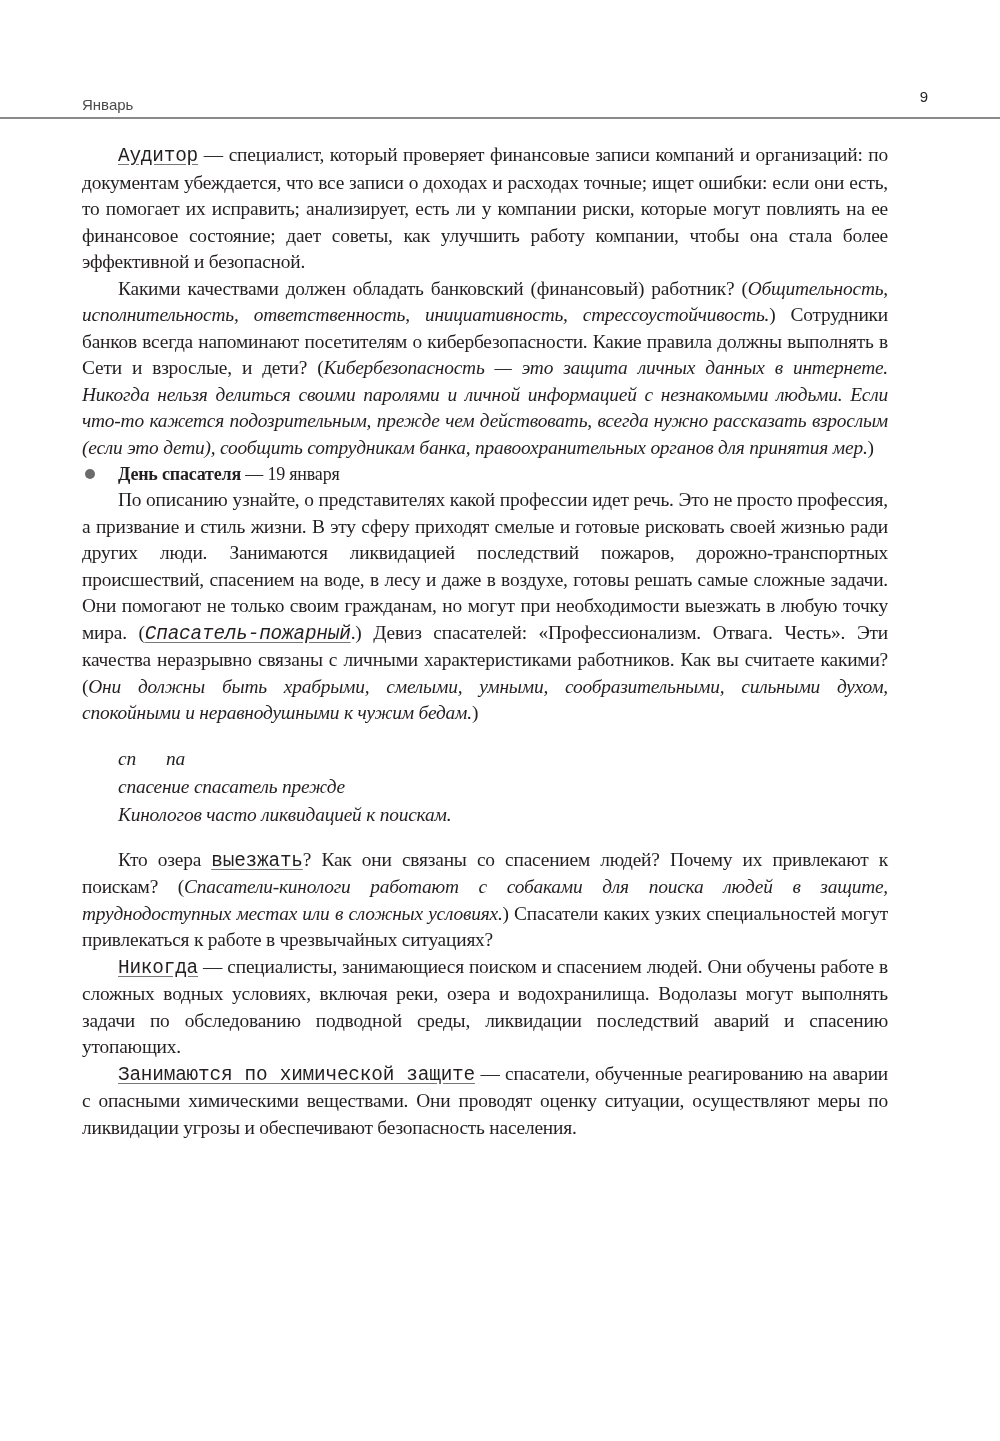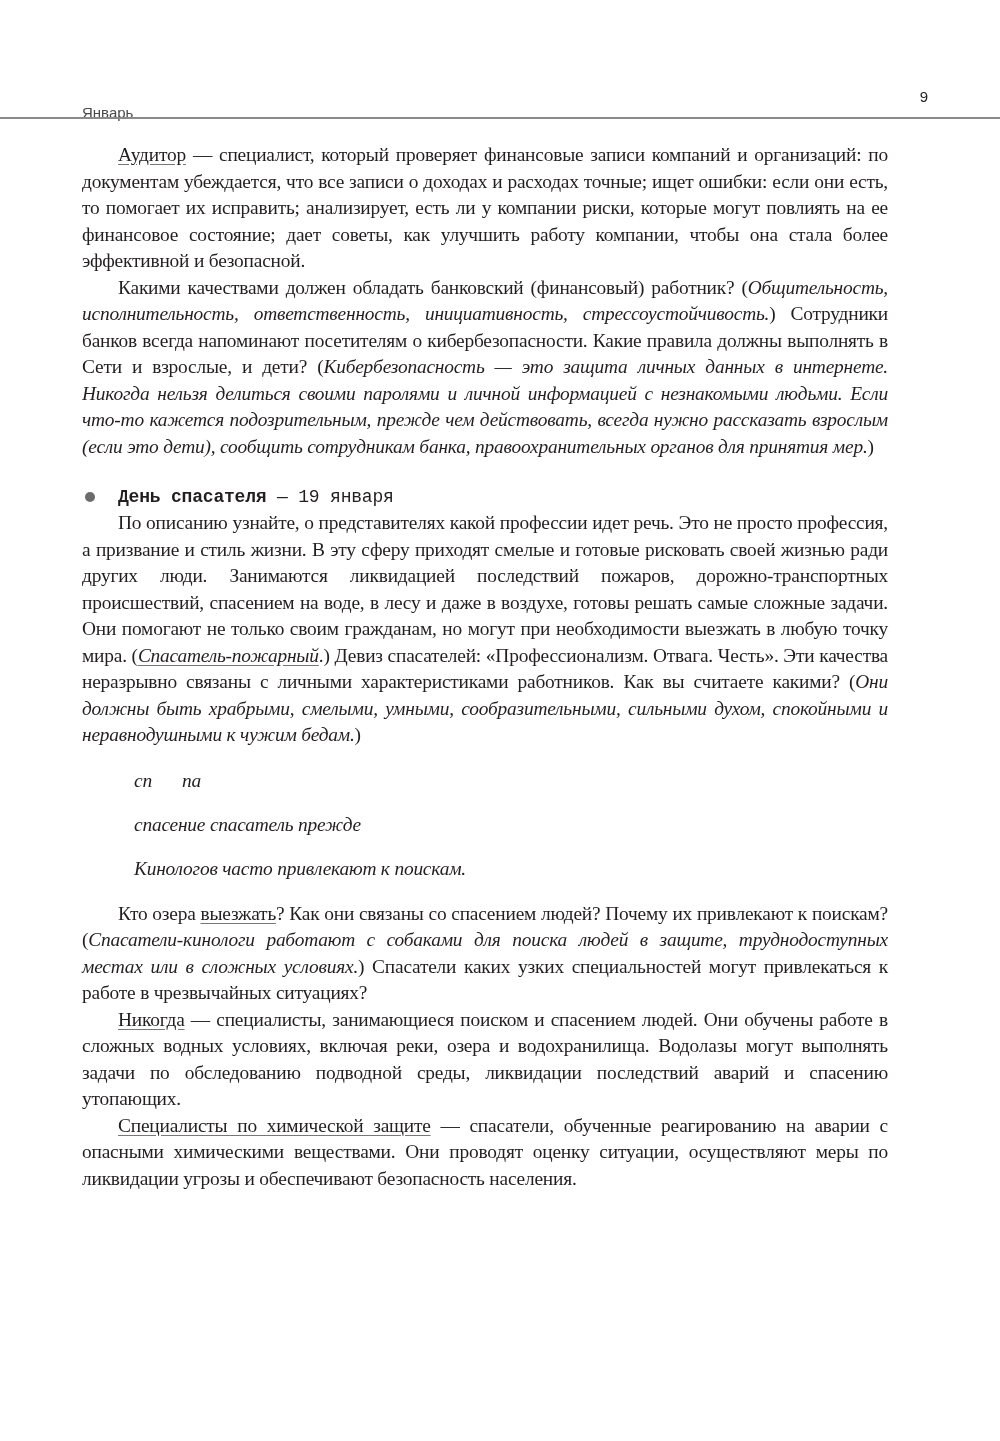--- a/index.html
+++ b/index.html
@@ -6,7 +6,7 @@
   body { width: 1000px; height: 1441px; position: relative; overflow: hidden; color: #231f20; }
   .header { position: absolute; left: 82px; right: 72px; top: 88px; height: 24px;
     font-family: "Liberation Sans", sans-serif; font-size: 15px; color: #4a4a4a; }
-  .header .title { position: absolute; left: 0; top: 16px; }
+  .header .title { position: absolute; left: 0; top: 8px; }
   .header .pagenum { position: absolute; right: 0; top: 0; color: #231f20; }
   .rule { position: absolute; left: 0; right: 0; top: 117px; height: 2px; background: #8a8a8a; }
   .content { position: absolute; left: 82px; width: 806px; top: 142px;

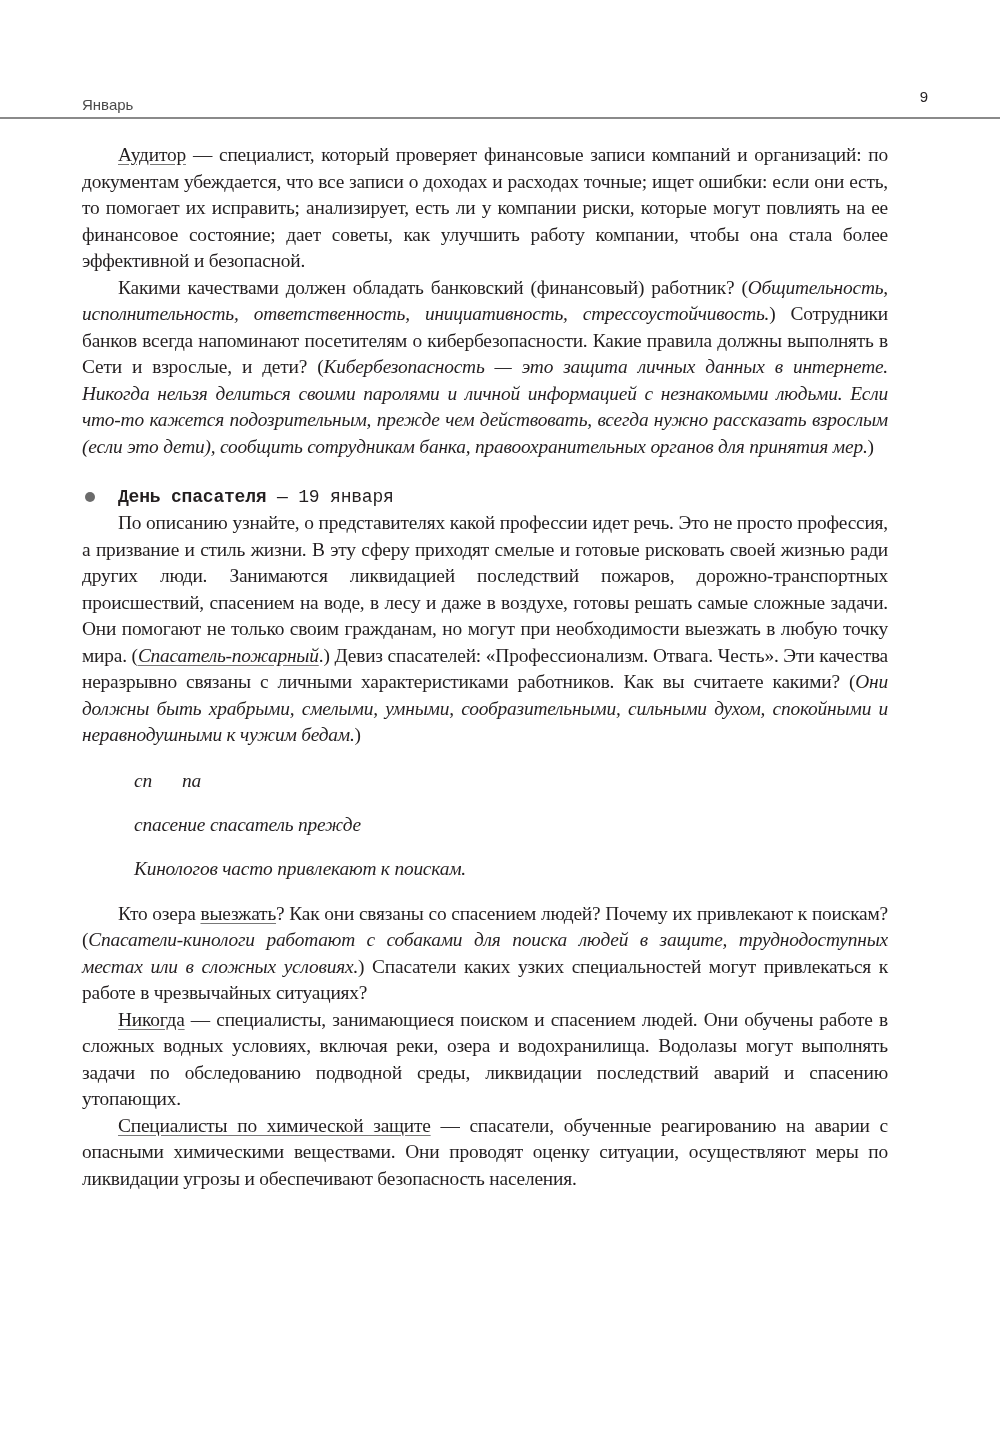--- a/index.html
+++ b/index.html
@@ -13,7 +13,7 @@
     font-family: "Liberation Serif", serif; font-size: 19.4px; line-height: 26.5px;
     text-align: justify; letter-spacing: -0.2px; }
   .p { margin: 0; text-indent: 36px; hyphens: auto; }
-  .u { text-decoration: underline; text-decoration-color: #777; text-underline-offset: 3px; }
+  .u { text-decoration: underline; text-decoration-color: #777; text-underline-offset: 3px; font-family: Liberation Mono, monospace; }
   i { font-style: italic; }
   .section-head { position: relative; margin-top: 24px; padding-left: 36px;
     font-family: Liberation Mono, monospace; font-size: 18px; line-height: 26px; text-indent: 0; }

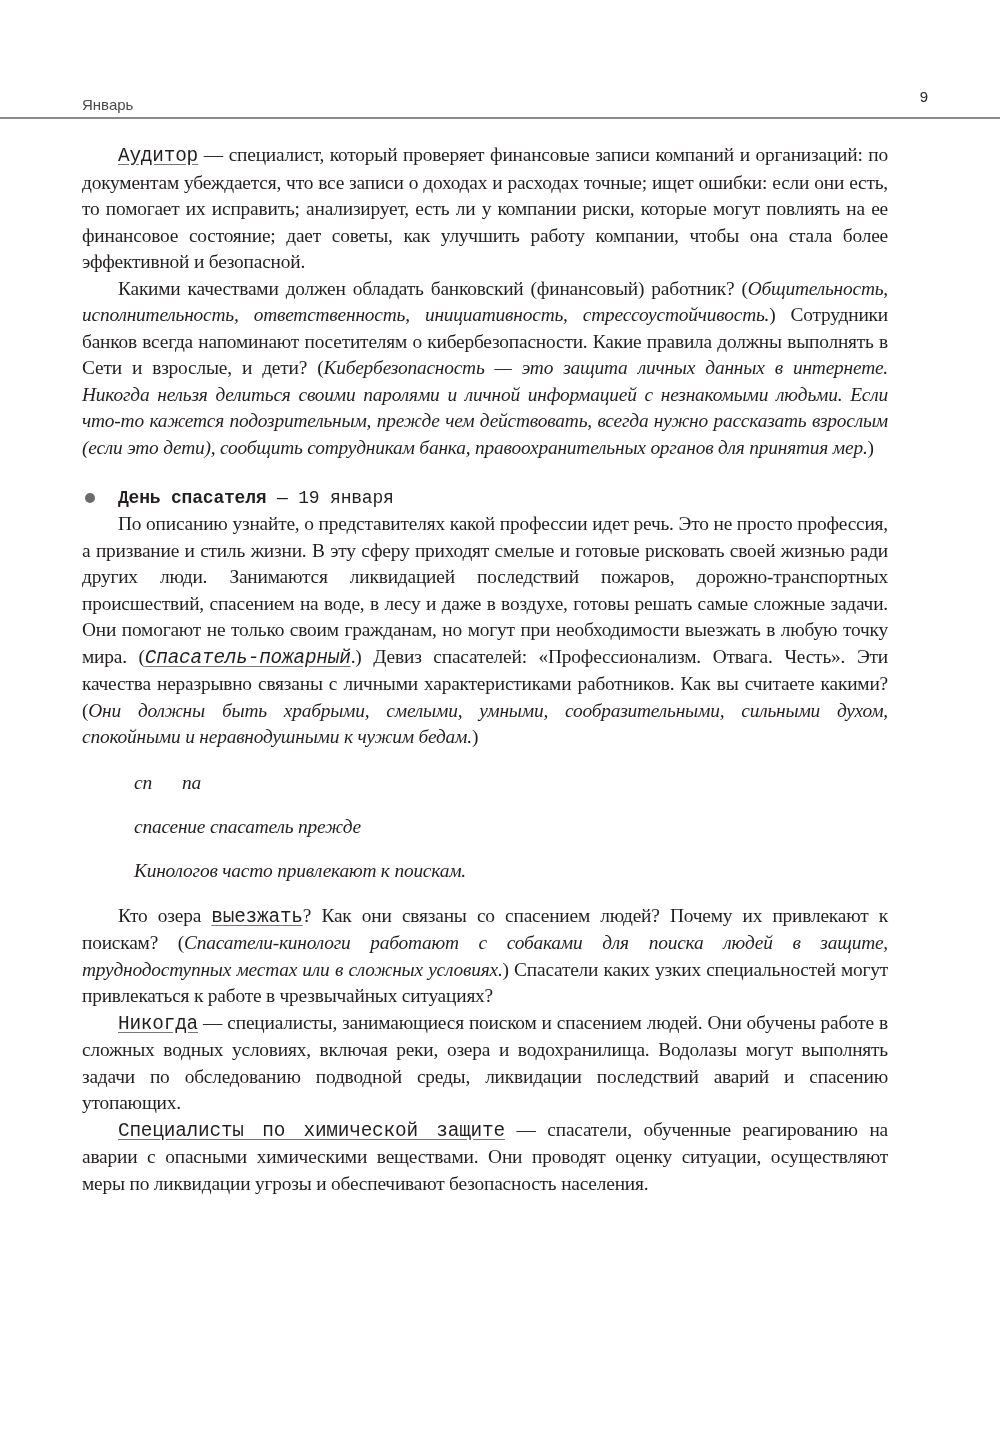--- a/index.html
+++ b/index.html
@@ -15,8 +15,8 @@
   .p { margin: 0; text-indent: 36px; hyphens: auto; }
   .u { text-decoration: underline; text-decoration-color: #777; text-underline-offset: 3px; font-family: Liberation Mono, monospace; }
   i { font-style: italic; }
-  .section-head { position: relative; margin-top: 24px; padding-left: 36px;
-    font-family: Liberation Mono, monospace; font-size: 18px; line-height: 26px; text-indent: 0; }
+  .section-head { position: relative; padding-left: 36px;
+    font-family: Liberation Serif, serif; font-size: 18px; line-height: 26px; text-indent: 0; }
   .bullet { position: absolute; left: 3px; top: 8px; width: 10px; height: 10px; border-radius: 50%; background: #6b6b6b; }
   .section-head b { font-weight: bold; }
   .examples { margin: 18px 0 18px 36px; font-style: italic; line-height: 28px; text-align: left; }

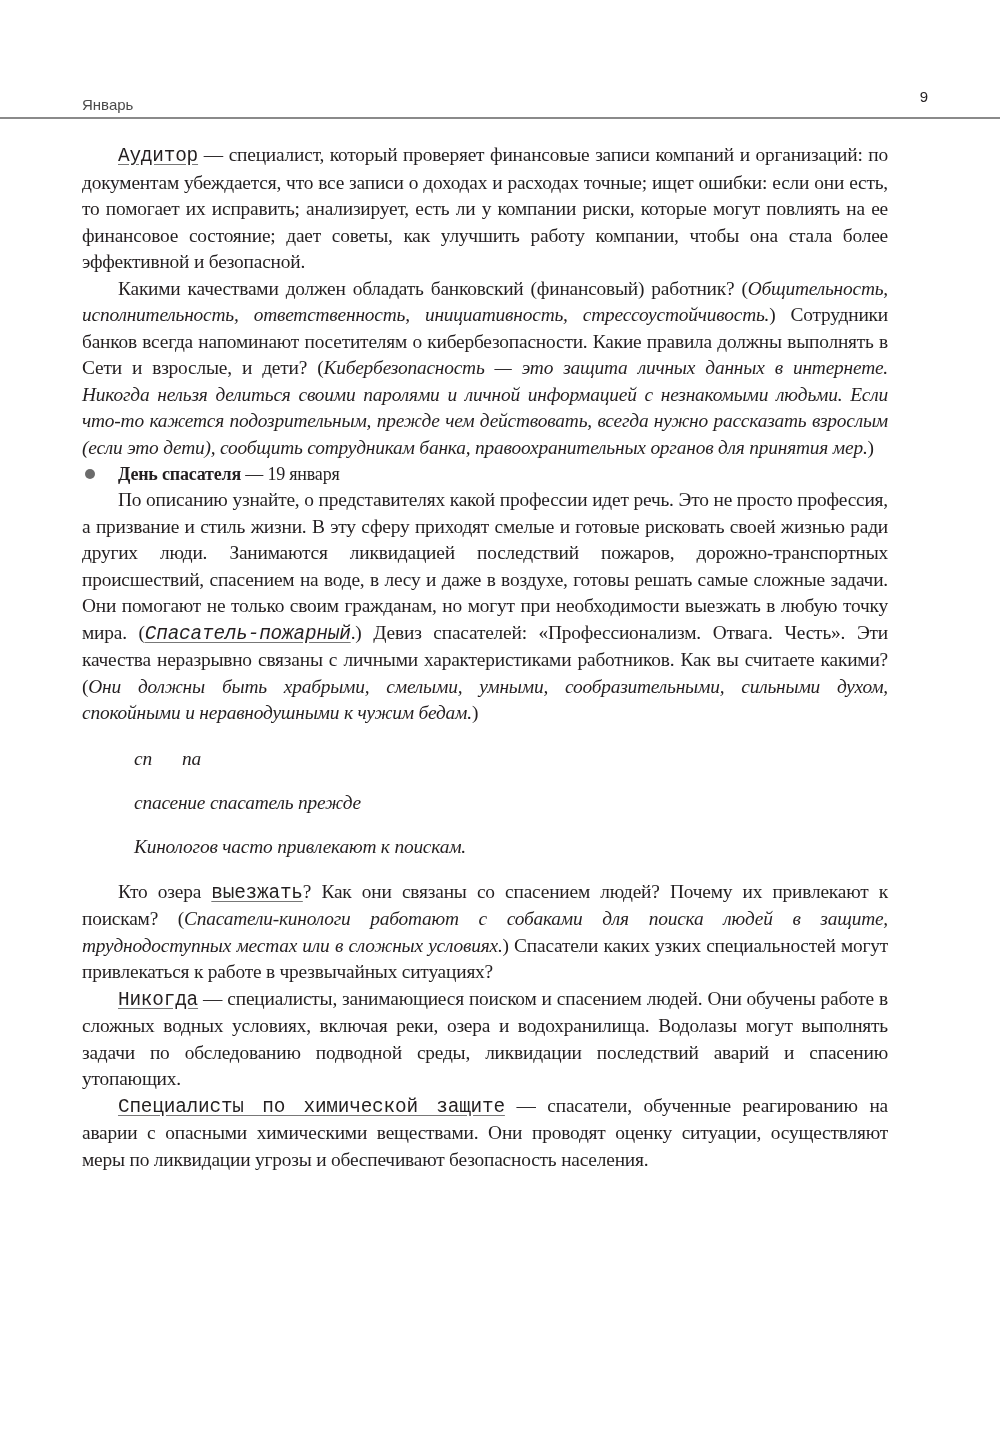--- a/index.html
+++ b/index.html
@@ -20,7 +20,7 @@
   .bullet { position: absolute; left: 3px; top: 8px; width: 10px; height: 10px; border-radius: 50%; background: #6b6b6b; }
   .section-head b { font-weight: bold; }
   .examples { margin: 18px 0 18px 36px; font-style: italic; line-height: 28px; text-align: left; }
-  .examples div { margin: 16px; }
+  .examples div { margin: 0; }
   .gap { display: inline-block; width: 30px; }
 </style>
 </head>

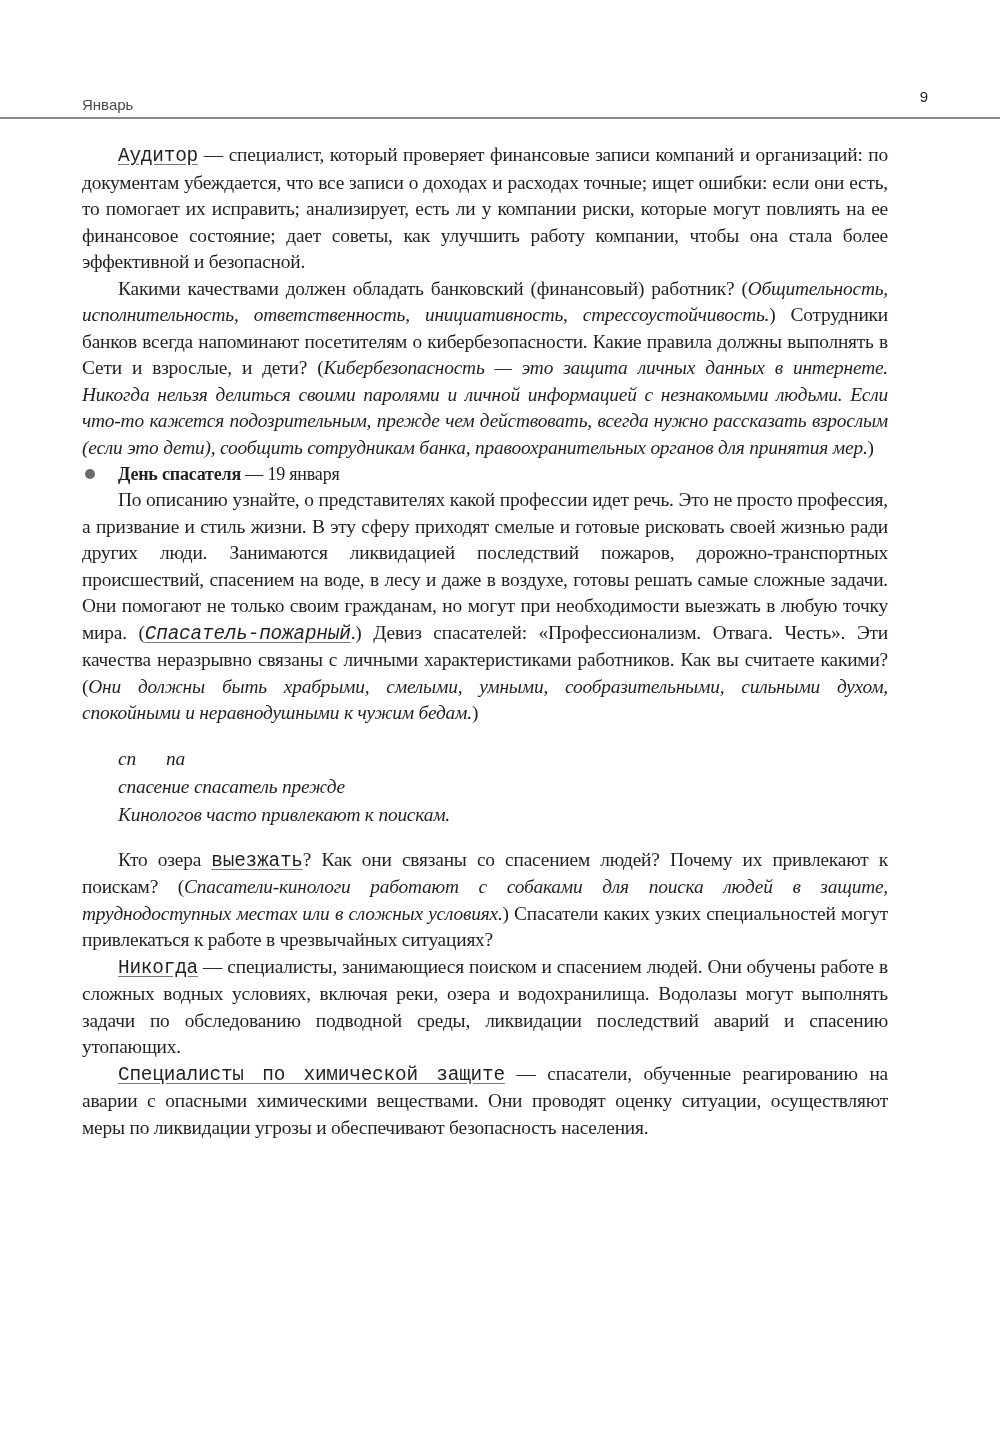--- a/index.html
+++ b/index.html
@@ -48,7 +48,7 @@
   <div class="examples">
     <div><span>сп</span><span class="gap"></span><span>па</span></div>
     <div>спасение спасатель прежде</div>
-    <div>Кинологов часто привлекают к поискам.</div>
+    <div>Кинологов часто ликвидацией к поискам.</div>
   </div>
 
   <p class="p"><span>Кто озера </span><span class="u">выезжать</span><span>? Как они связаны со спасением людей? Почему их привлекают к поискам? (</span><i>Спасатели-кинологи работают с собаками для поиска людей в защите, труднодоступных местах или в сложных условиях.</i><span>) Спасатели каких узких специальностей могут привлекаться к работе в чрезвычайных ситуациях?</span></p>

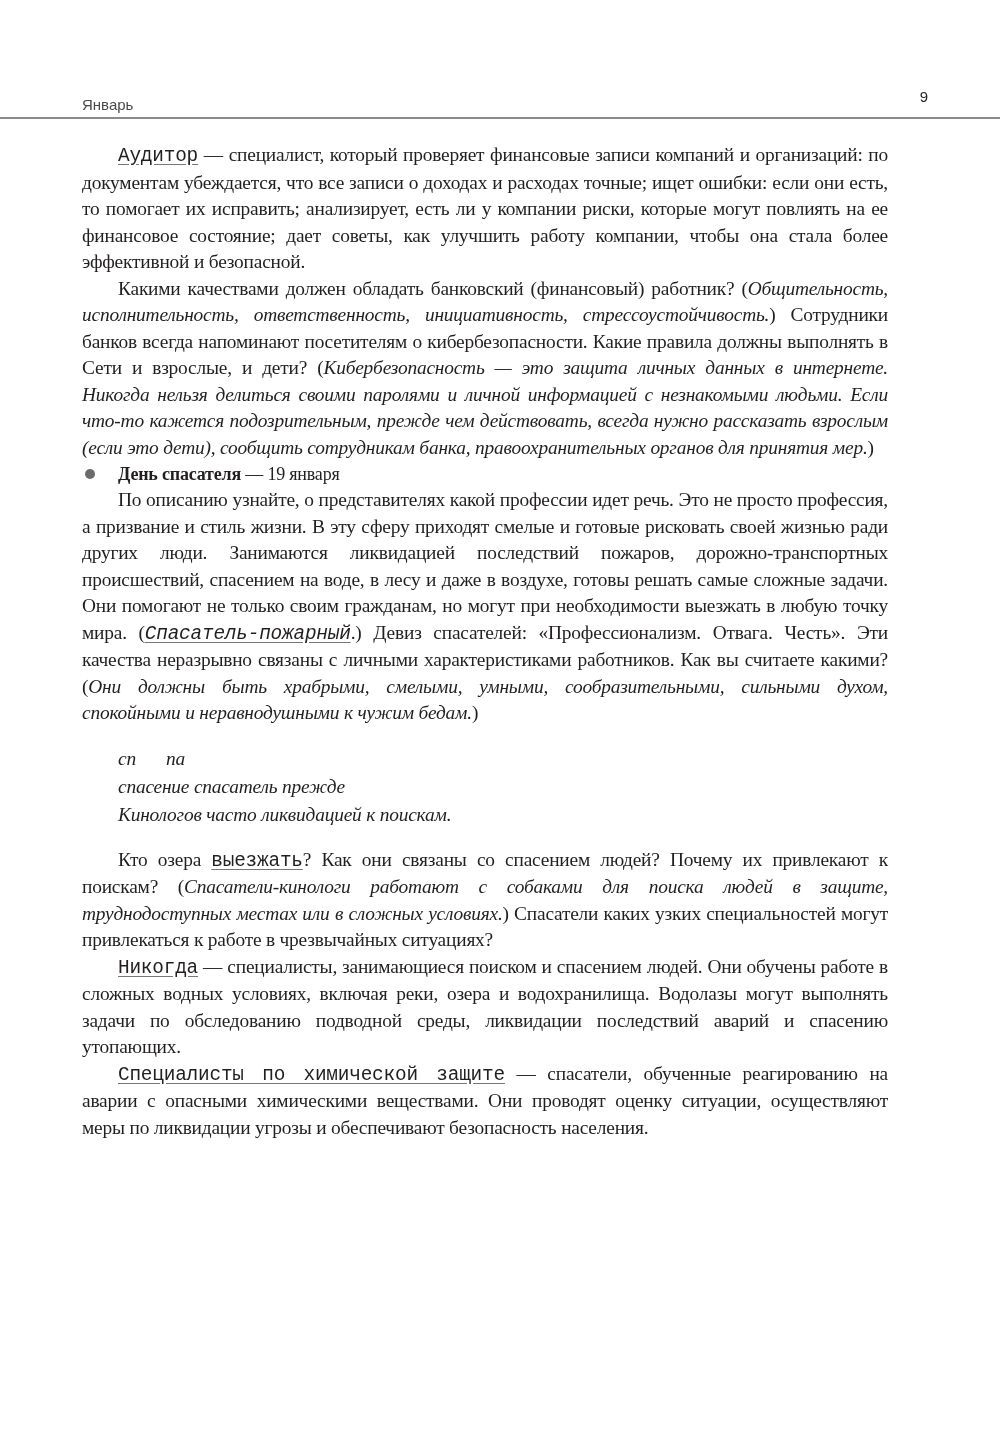--- a/index.html
+++ b/index.html
@@ -55,7 +55,7 @@
 
   <p class="p"><span class="u">Никогда</span><span> — специалисты, занимающиеся поиском и спасением людей. Они обучены работе в сложных водных условиях, включая реки, озера и водохранилища. Водолазы могут выполнять задачи по обследованию подводной среды, ликвидации последствий аварий и спасению утопающих.</span></p>
 
-  <p class="p"><span class="u">Специалисты по химической защите</span><span> — спасатели, обученные реагированию на аварии с опасными химическими веществами. Они проводят оценку ситуации, осуществляют меры по ликвидации угрозы и обеспечивают безопасность населения.</span></p>
+  <p class="p"><span class="u">Занимаются по химической защите</span><span> — спасатели, обученные реагированию на аварии с опасными химическими веществами. Они проводят оценку ситуации, осуществляют меры по ликвидации угрозы и обеспечивают безопасность населения.</span></p>
 
 </div>
 

